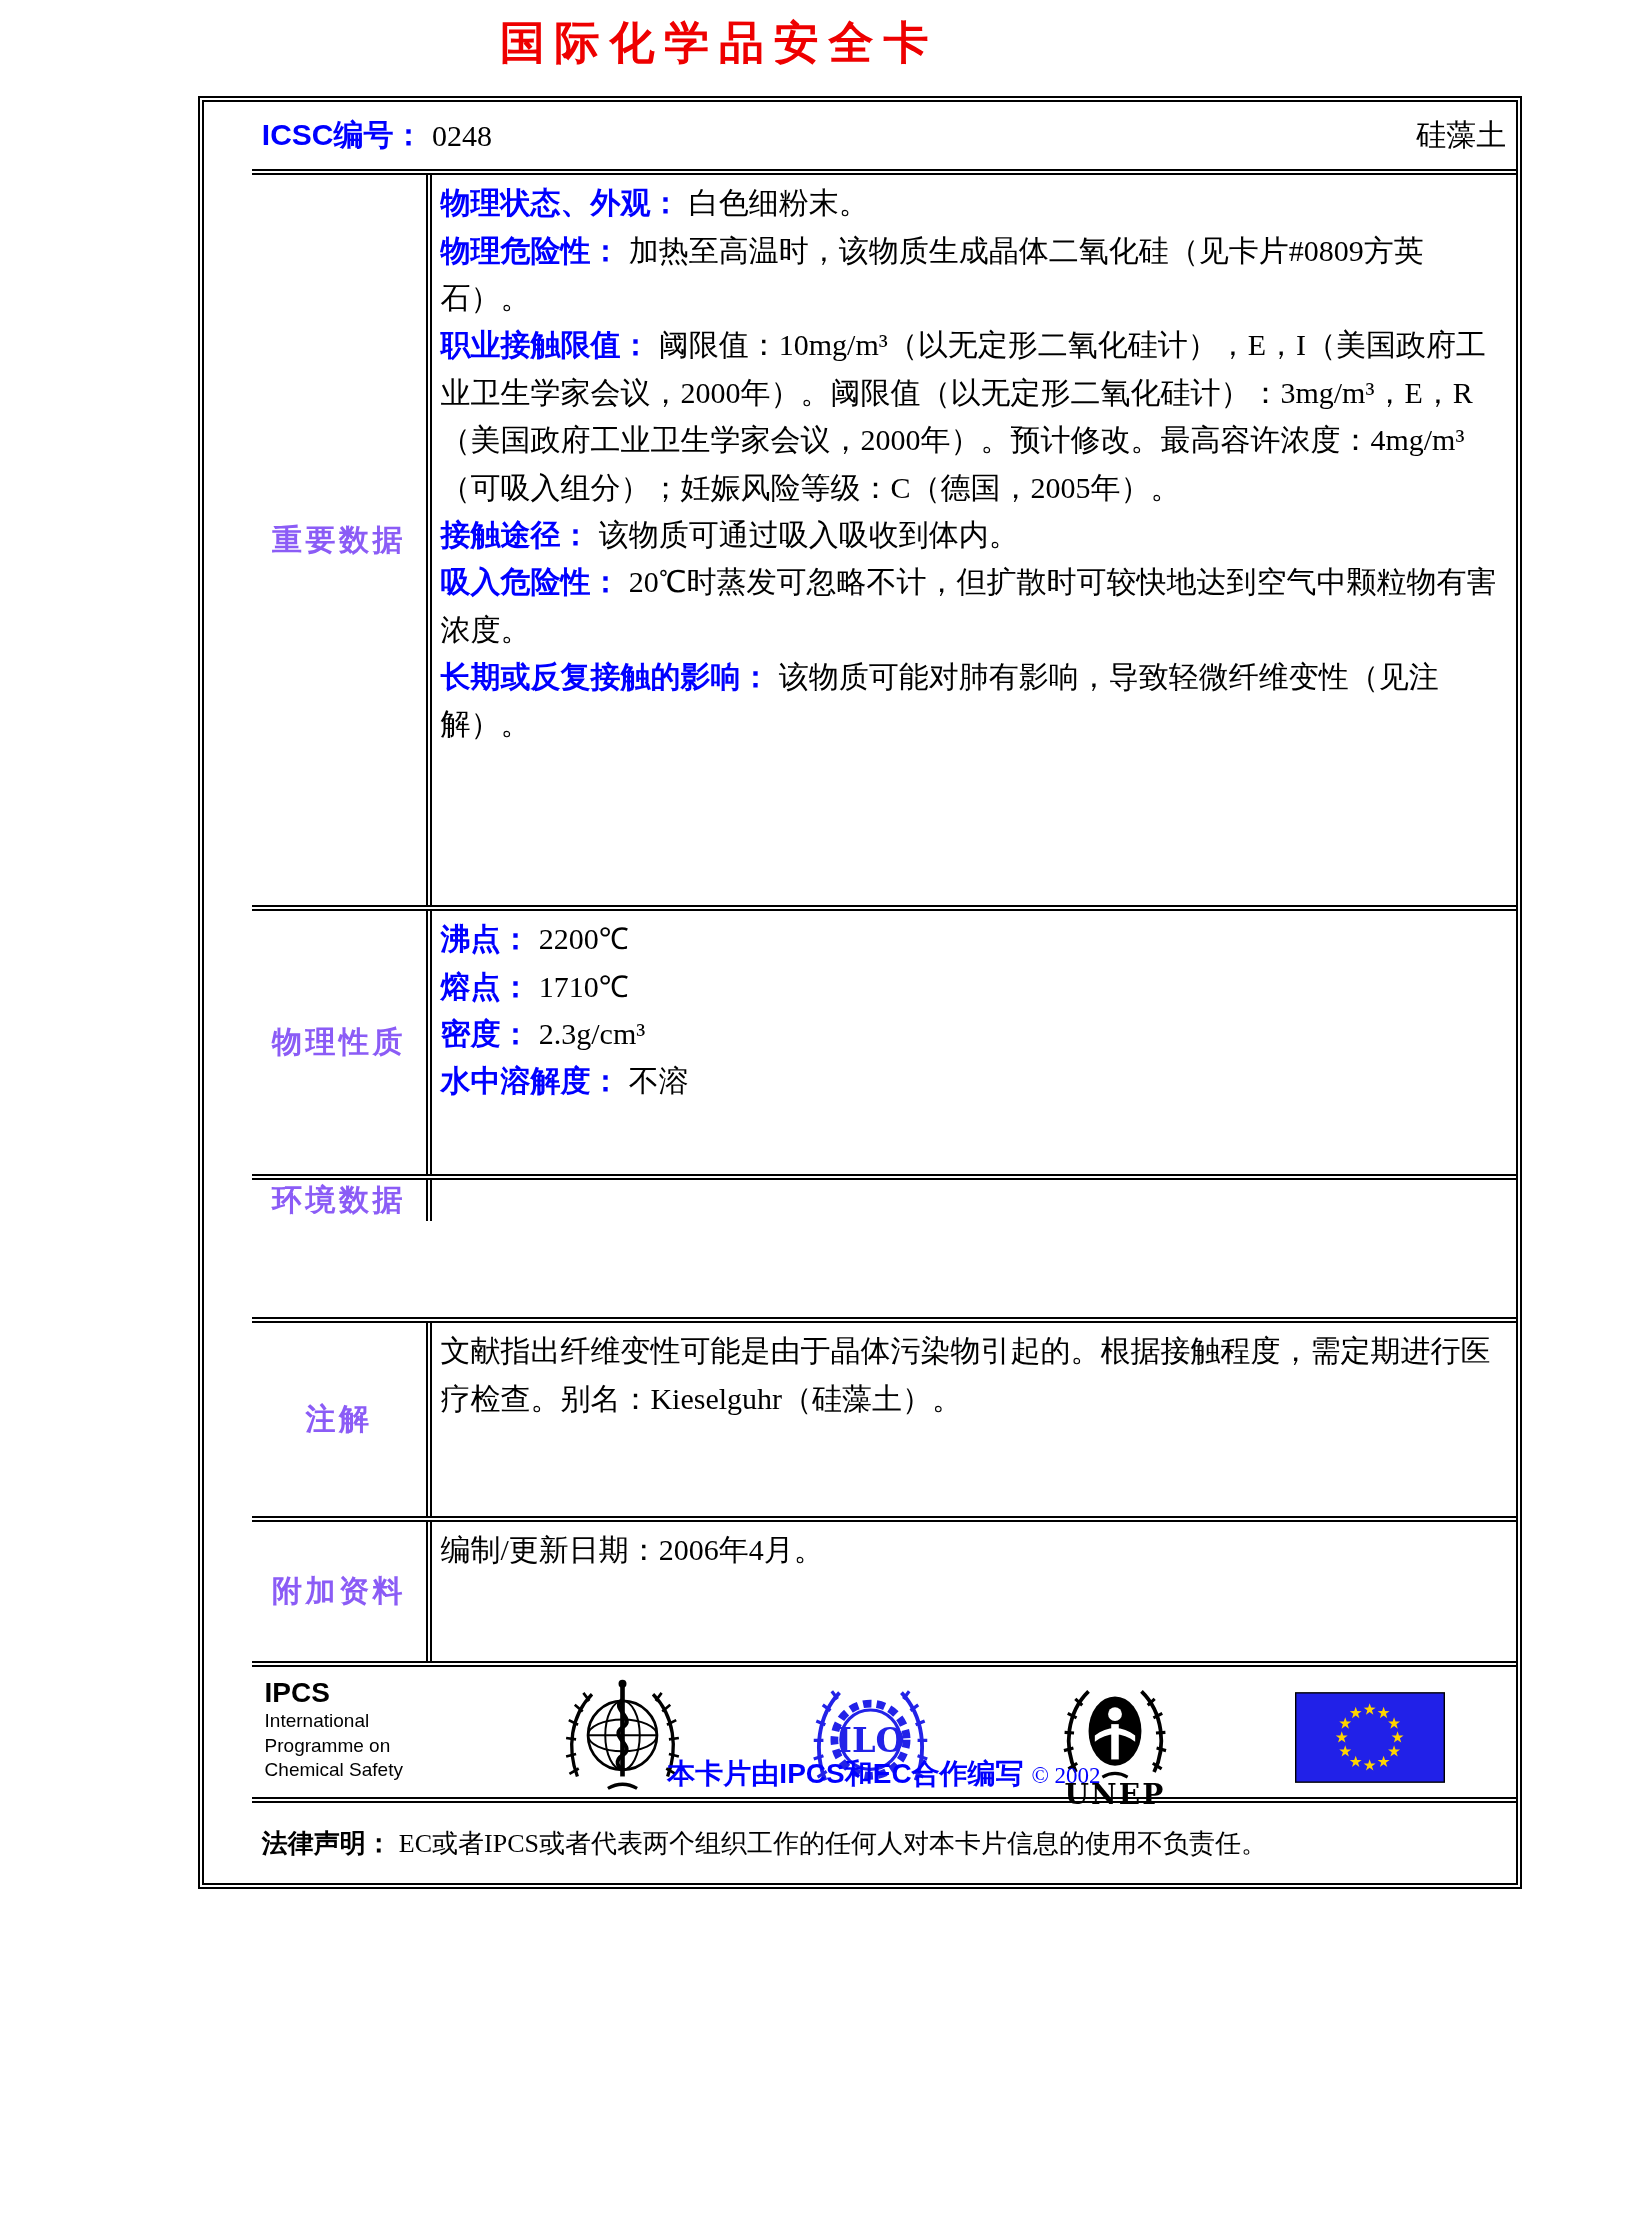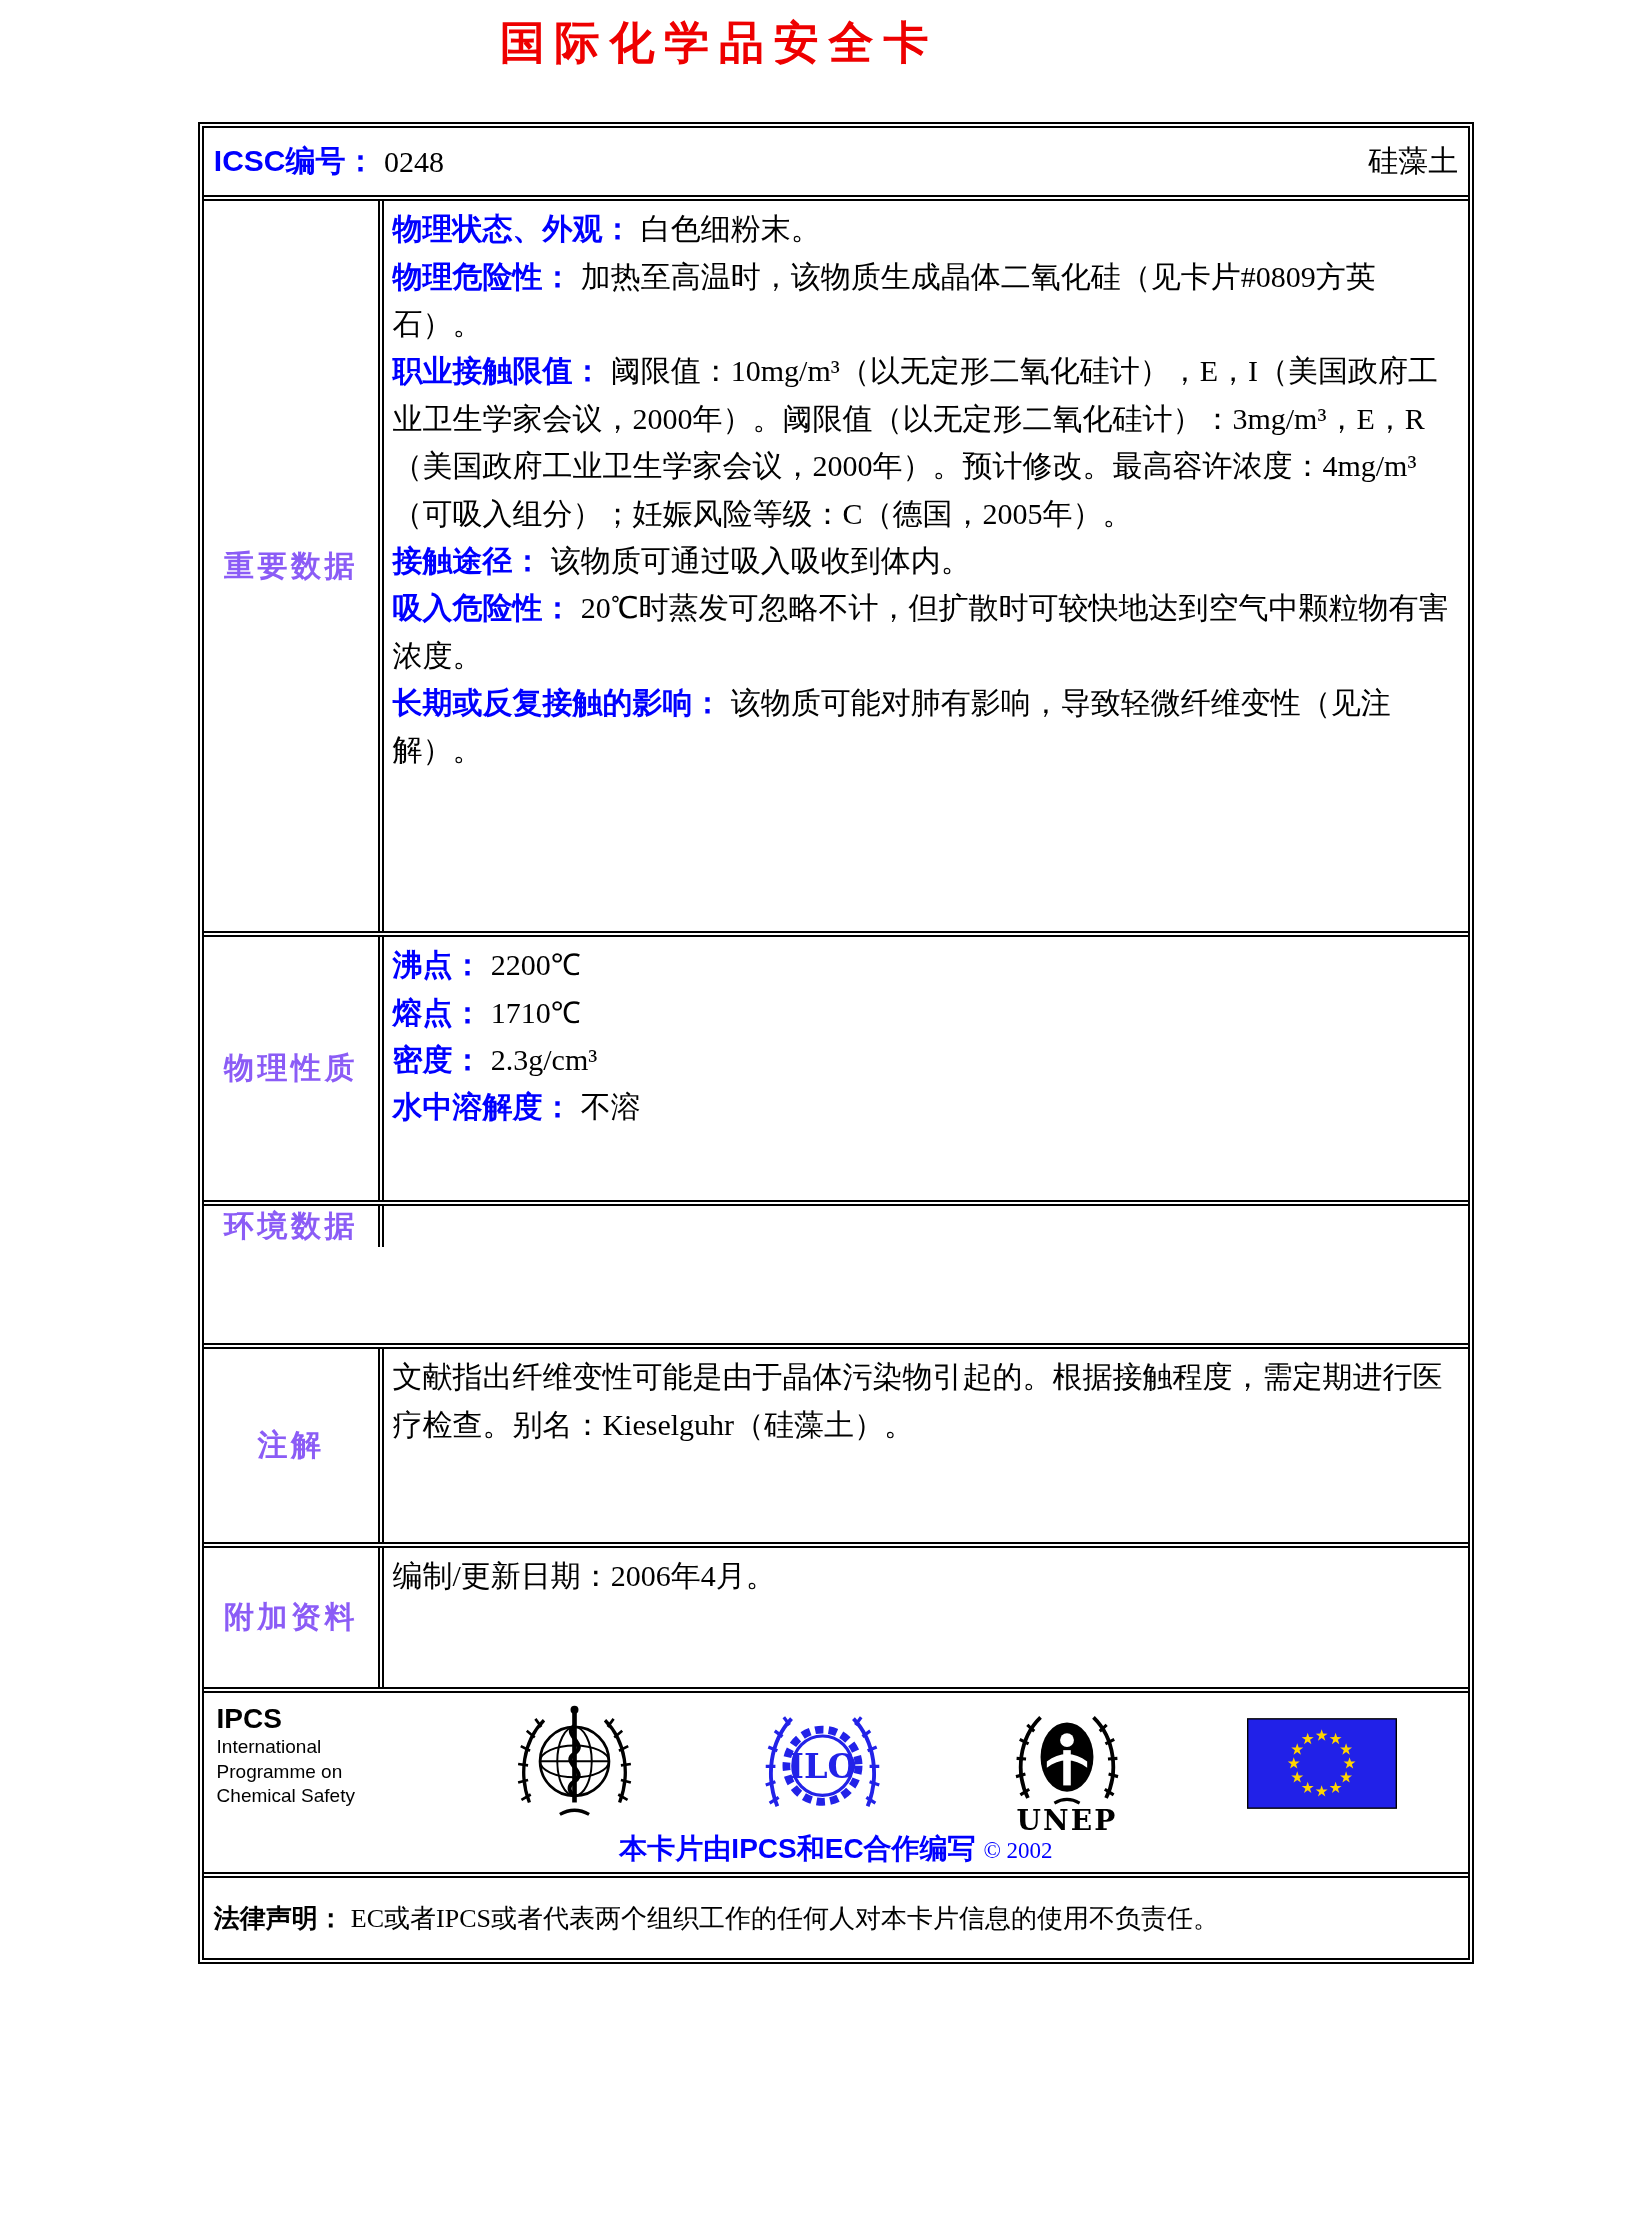--- a/index.html
+++ b/index.html
@@ -9,7 +9,7 @@
     color:#ee0000;font-size:45px;font-weight:bold;letter-spacing:9.8px;
     font-family:"DejaVu Serif",serif;}
 
-  .card{position:absolute;left:198px;top:122px;width:1264px;border:6.3px double #000;background:#fff;}
+  .card{position:absolute;left:198px;top:96px;width:1264px;border:6.3px double #000;background:#fff;padding-left:48px;}
 
   .row{display:flex;box-sizing:border-box;border-top:6.3px double #000;position:relative;}
   .row:first-child{border-top:none;}

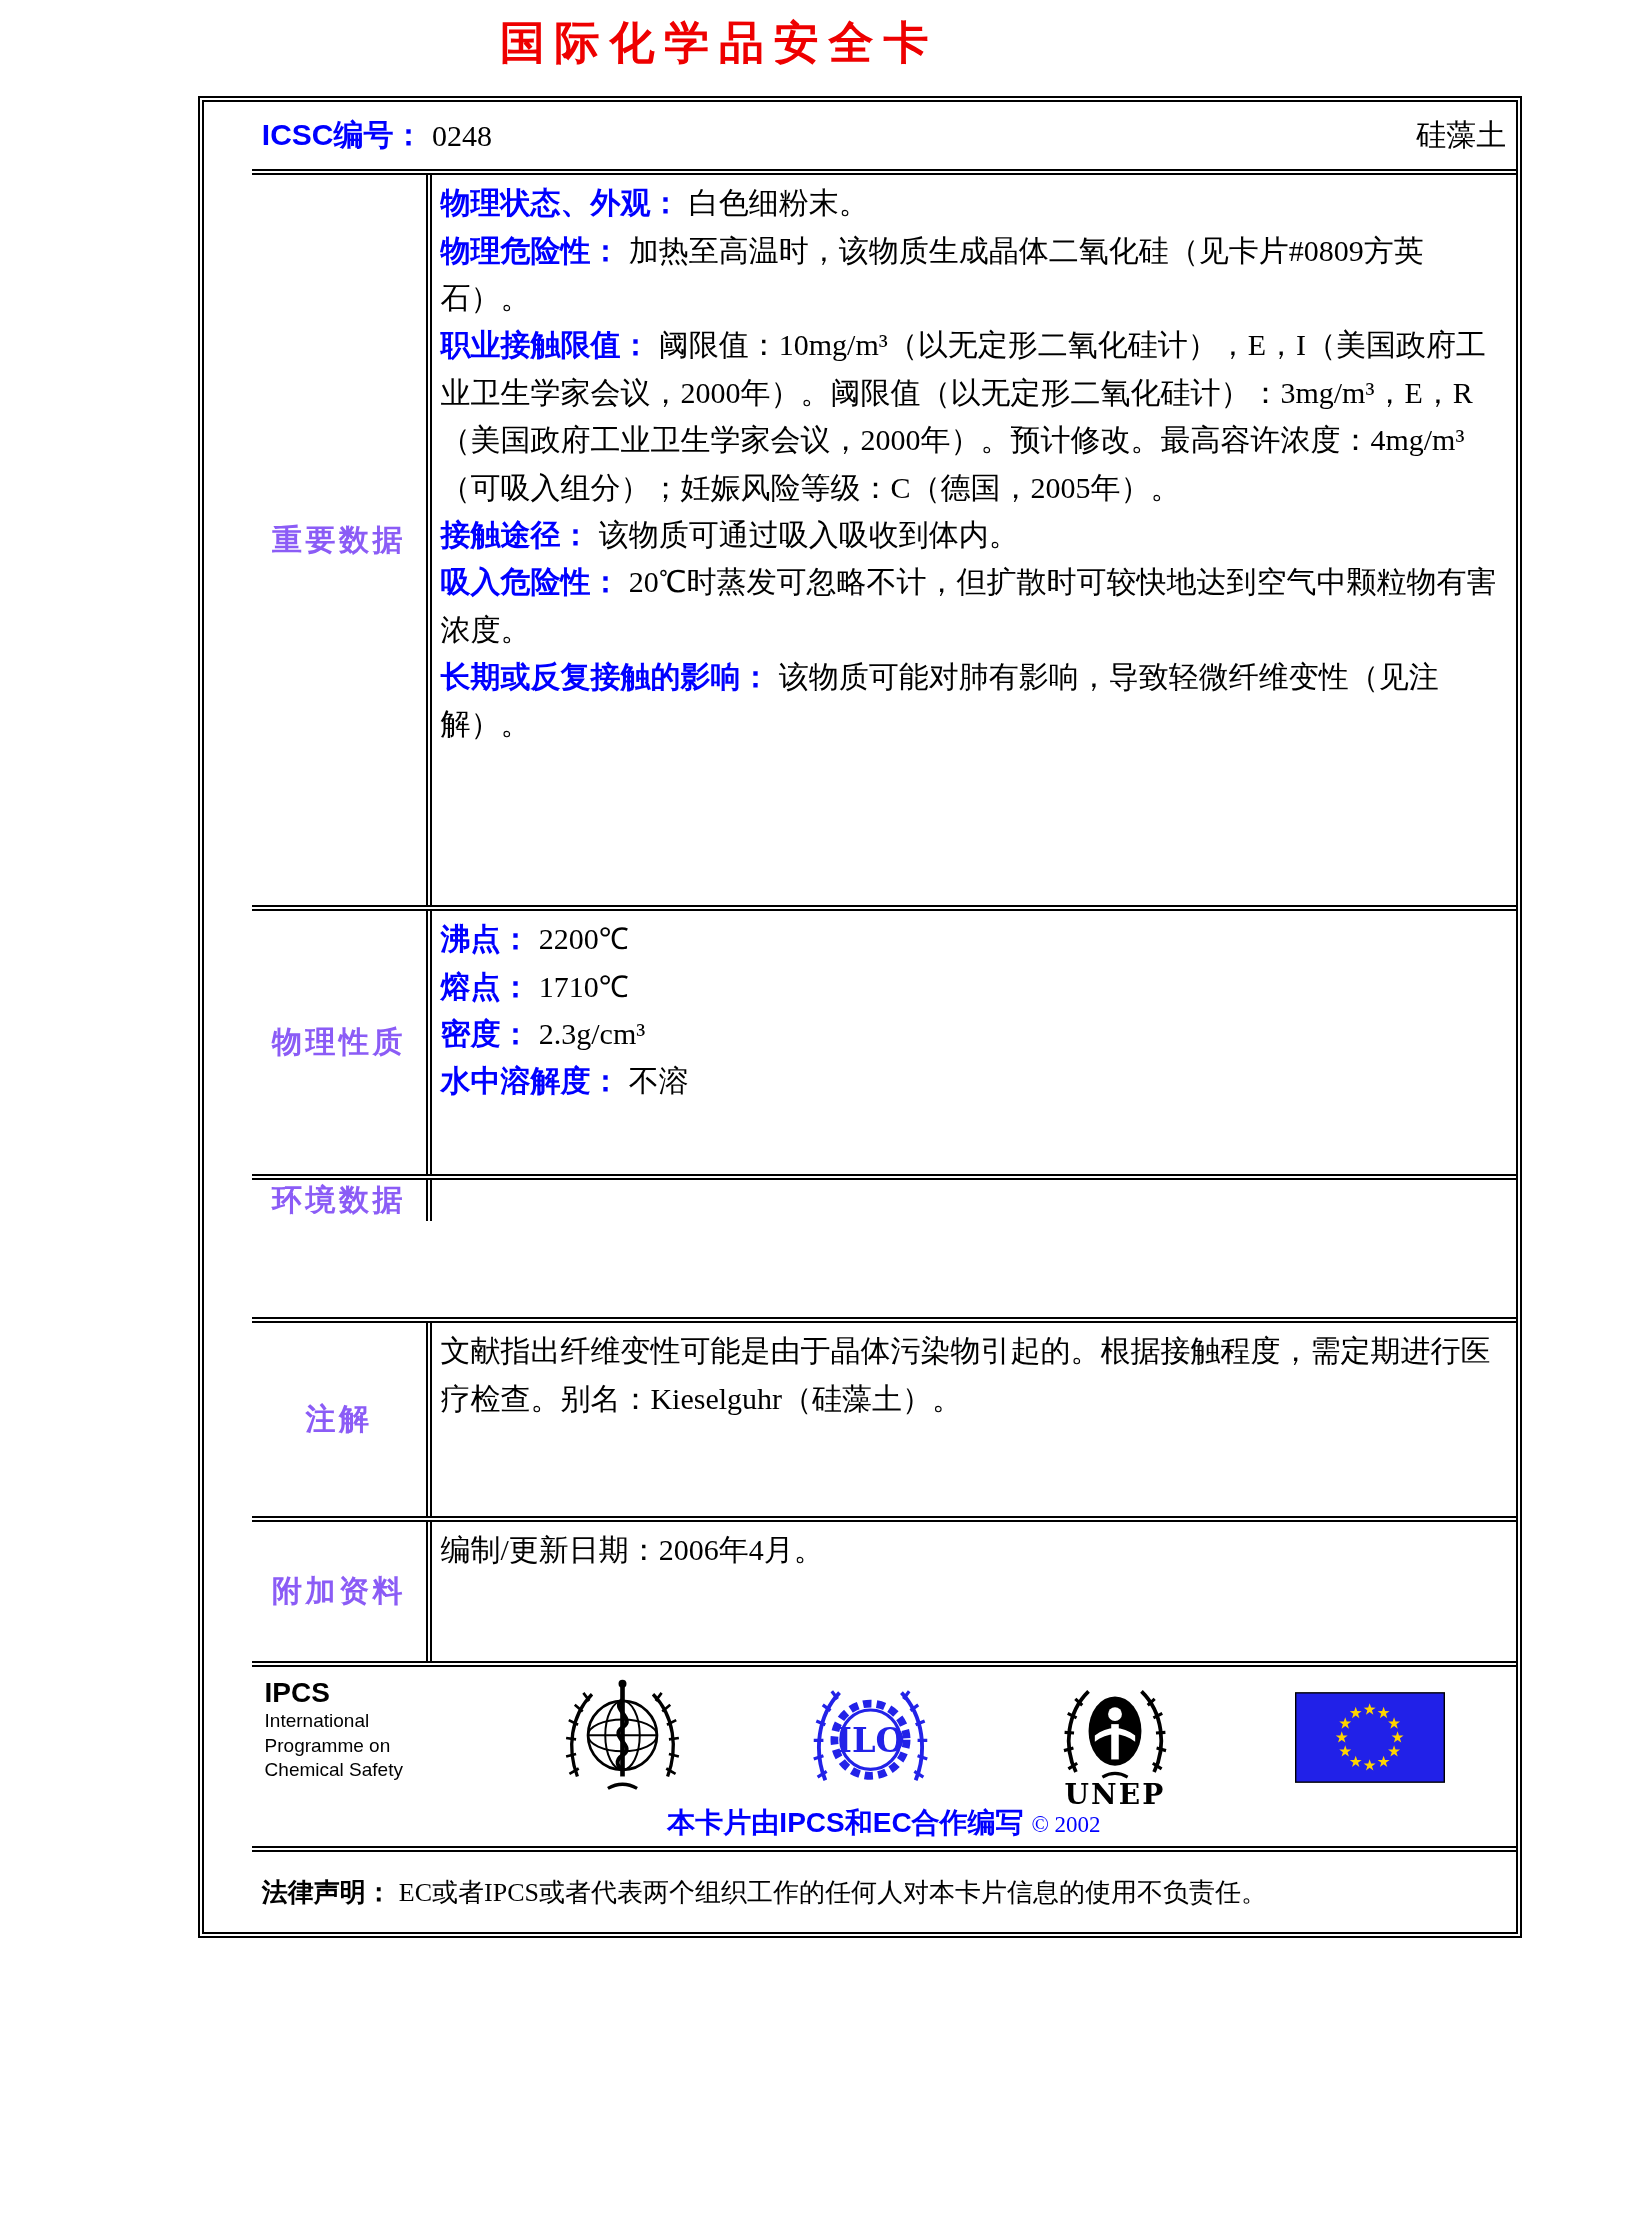--- a/index.html
+++ b/index.html
@@ -20,7 +20,7 @@
   .r4{height:143px;flex-direction:column;}
   .r5{height:199px;}
   .r6{height:145px;}
-  .r7{height:185px;align-items:flex-start;padding:7px 12.6px;gap:44px;}
+  .r7{height:136px;align-items:flex-start;padding:7px 12.6px;gap:44px;}
   .r8{height:86px;align-items:center;padding:0 9.8px;font-size:26px;}
 
   .lbl{color:#0000ff;font-weight:bold;font-family:"Liberation Sans",sans-serif;}

